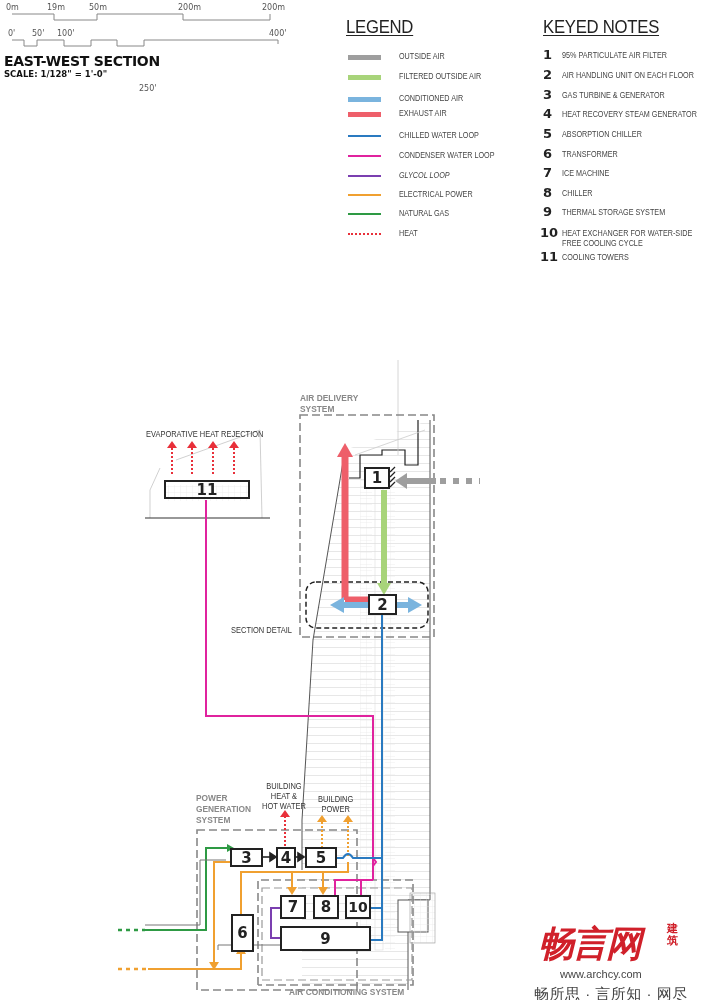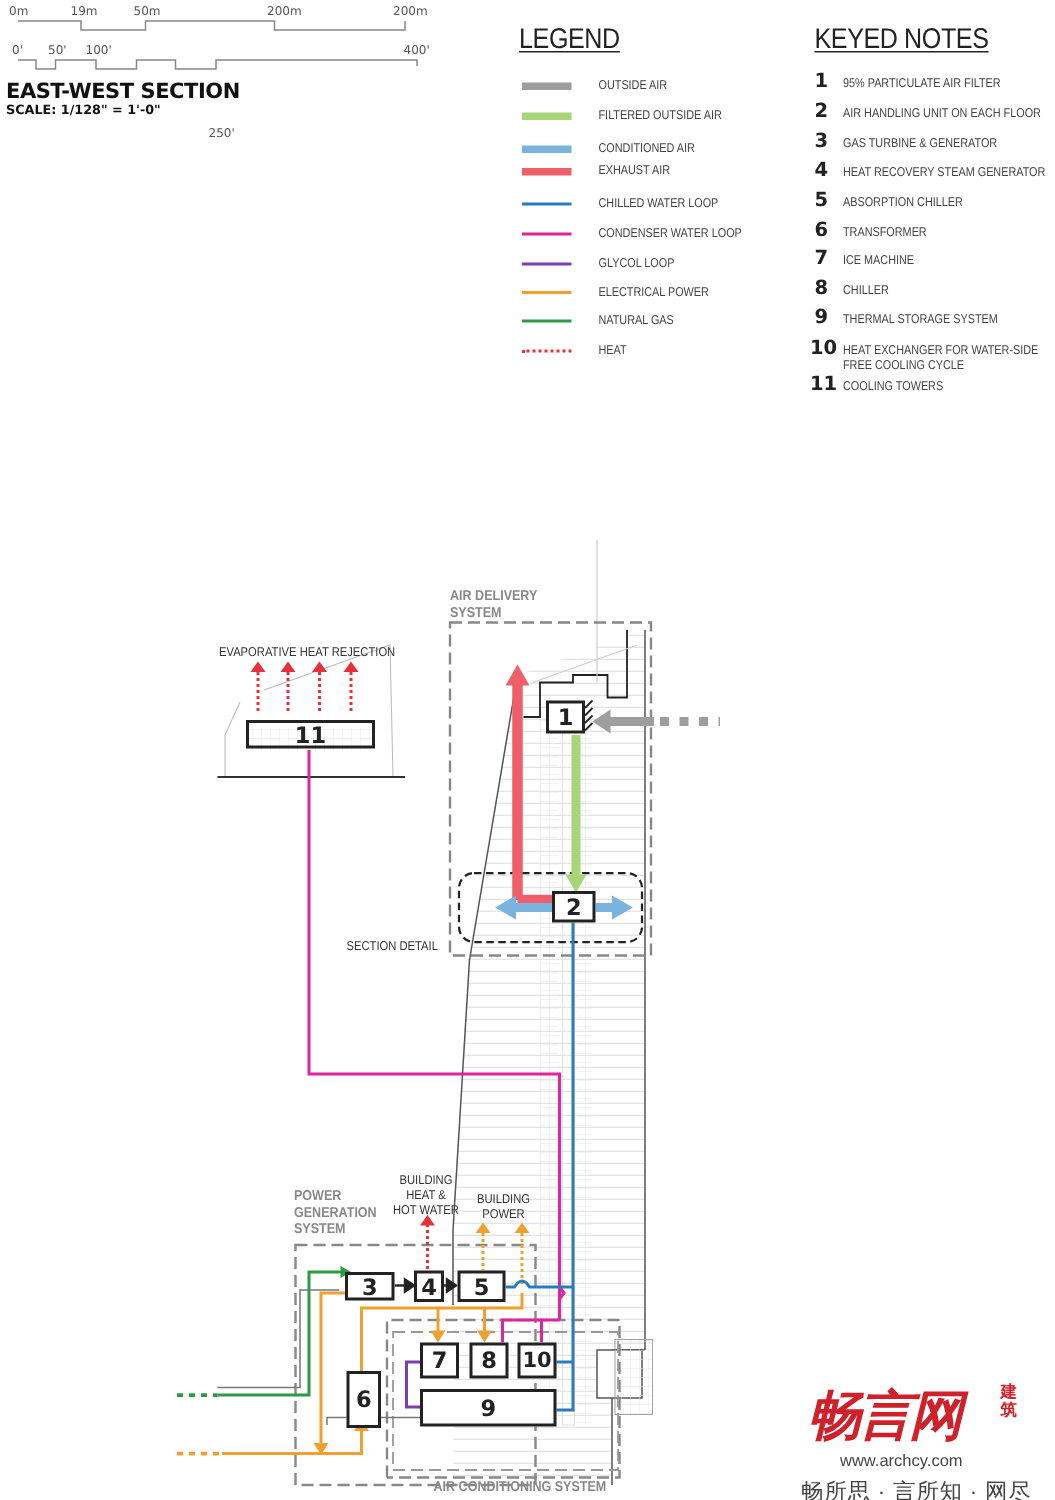--- a/index.html
+++ b/index.html
@@ -72,7 +72,7 @@
       <div class="legend-swatch" style="height: 2px; top: 5px; background: rgb(224, 35, 158);"></div>
       <span class="legend-label">CONDENSER WATER LOOP</span>
     </div>
-    <div class="legend-row" style="top: 170px;">
+    <div class="legend-row" style="top: 170px; font-style: italic;">
       <div class="legend-swatch" style="height: 2px; top: 5px; background: rgb(123, 63, 176);"></div>
       <span class="legend-label">GLYCOL LOOP</span>
     </div>

